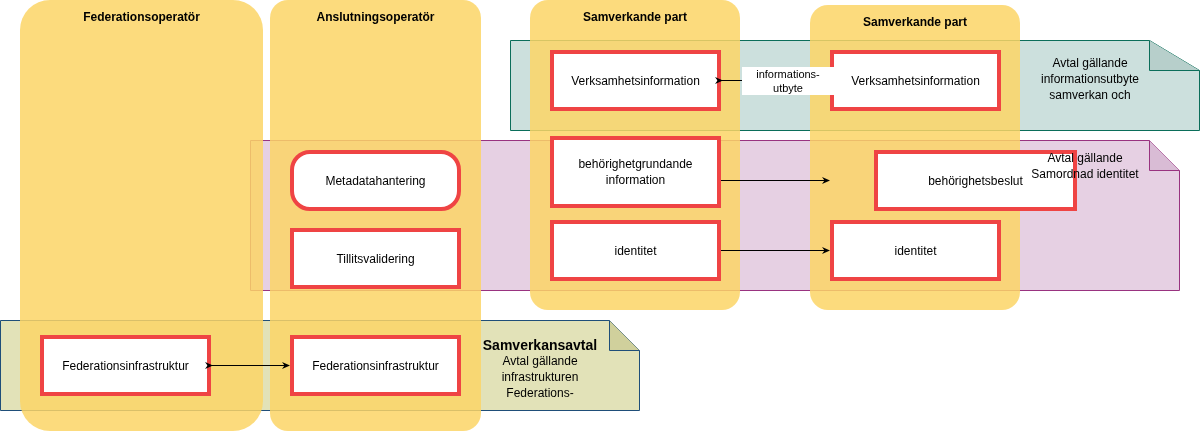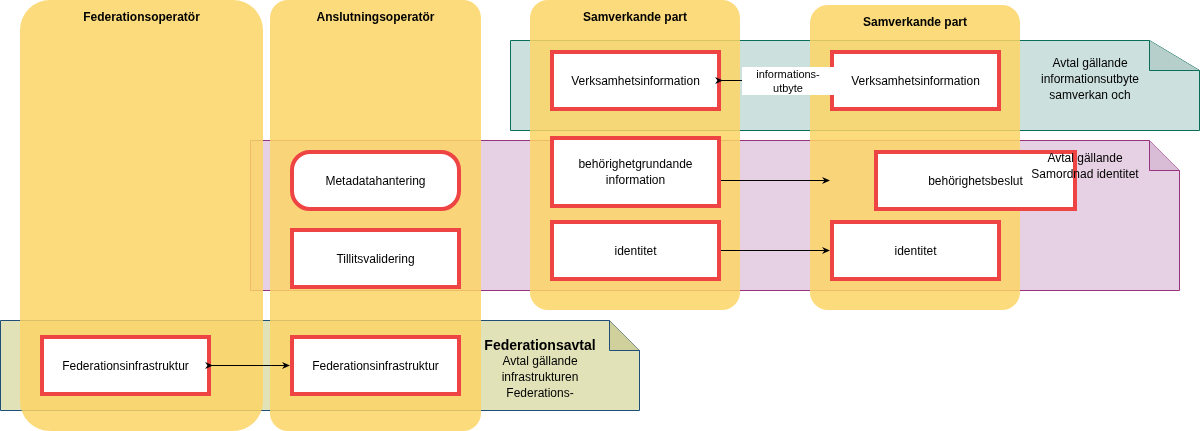--- a/index.html
+++ b/index.html
@@ -59,7 +59,7 @@
   <span style="display:block">Samordnad identitet</span>
 </div>
 <div class="note-text" style="left:475px;top:337px;width:130px;">
-  <span class="ttl">Federationsavtal</span>
+  <span class="ttl">Samverkansavtal</span>
   <span style="display:block">Avtal gällande</span>
   <span style="display:block">infrastrukturen</span>
   <span style="display:block">Federations-</span>

